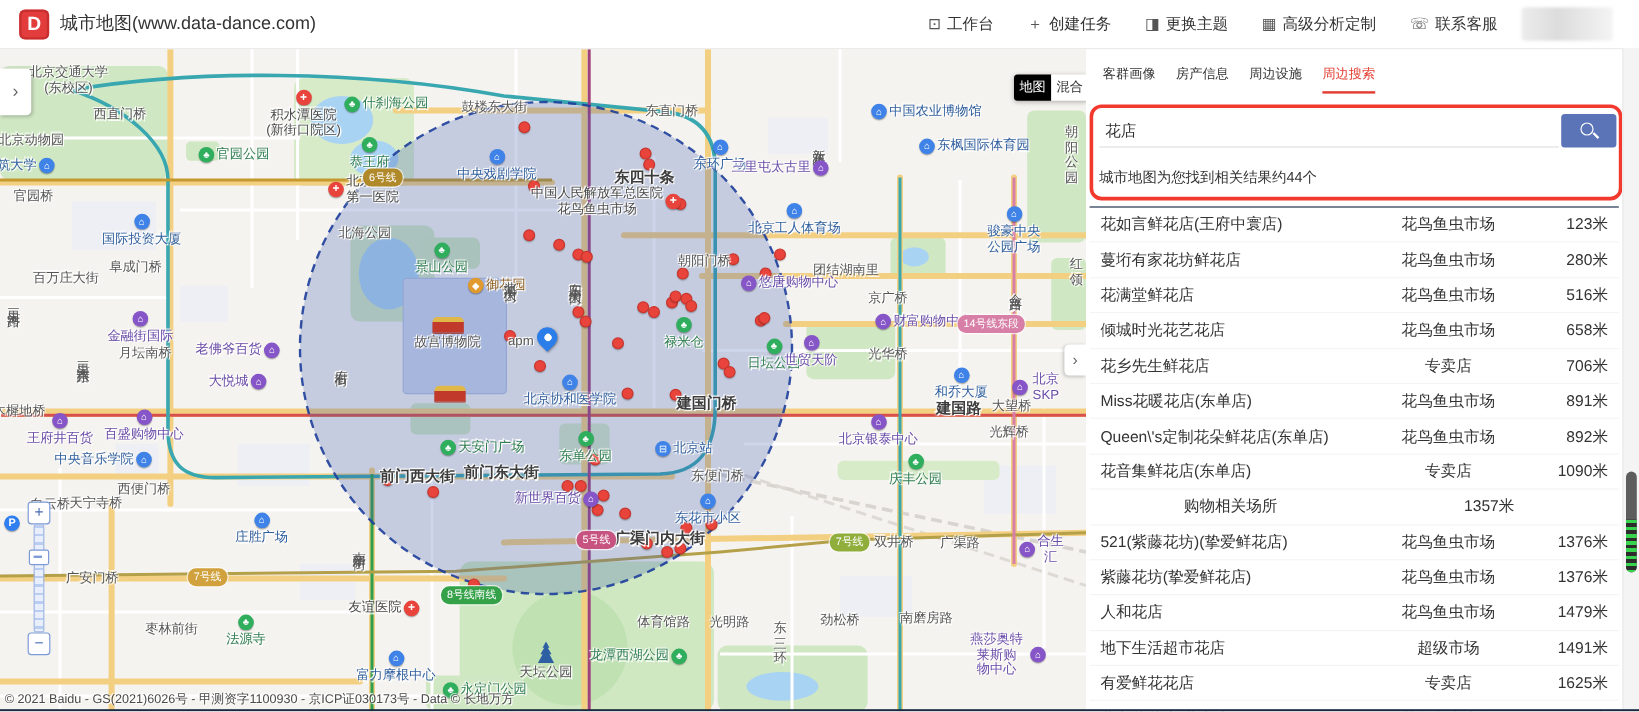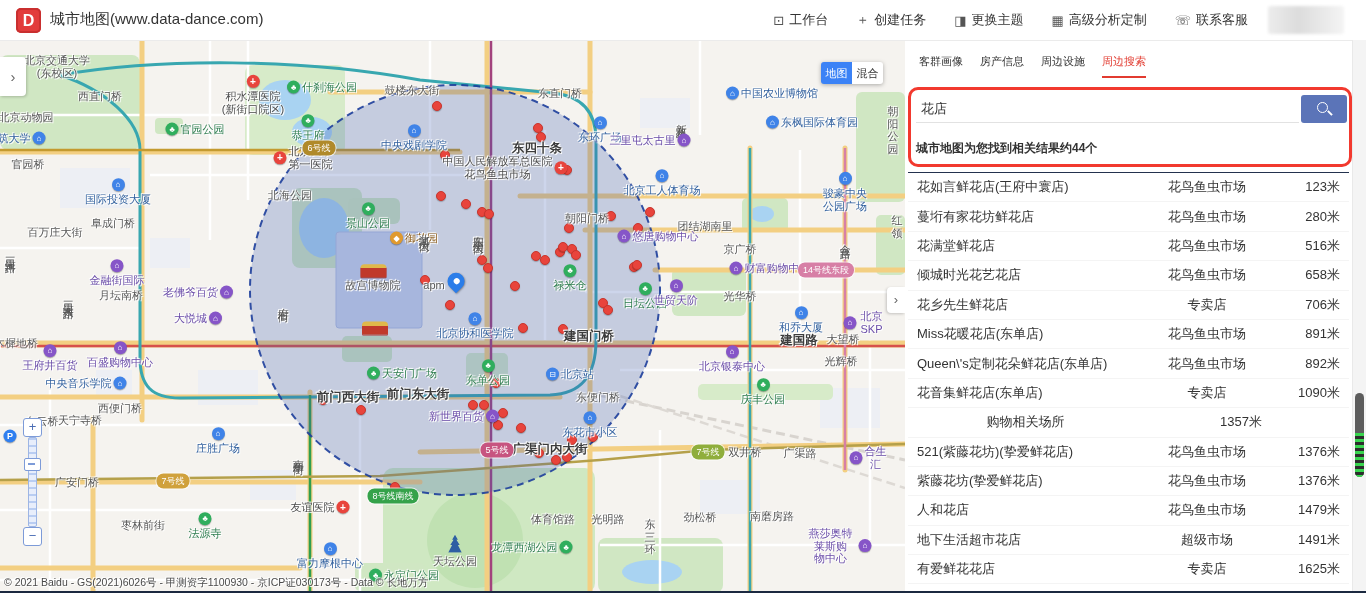--- a/index.html
+++ b/index.html
@@ -37,7 +37,7 @@
   #center-pin::after{content:"";position:absolute;left:5.5px;top:5.5px;width:6px;height:6px;background:#fff;border-radius:50%;}
   #maptype{position:absolute;left:821px;top:22px;display:flex;z-index:20;filter:drop-shadow(0 1px 2px rgba(0,0,0,.3));}
   #maptype .mt{width:31px;height:22px;font-size:11px;line-height:22px;text-align:center;cursor:pointer;}
-  #mt-map{background:#3b82f6;color:#fff;border-radius:3px 0 0 3px;}
+  #mt-map{background:#000000;color:#fff;border-radius:3px 0 0 3px;margin-left:24px;}
   #mt-hybrid{background:#fff;color:#333;border-radius:0 3px 3px 0;}
   #expand-left{position:absolute;left:0;top:17px;width:26px;height:39px;background:#fff;border-radius:0 4px 4px 0;box-shadow:1px 1px 3px rgba(0,0,0,.2);color:#666;font-size:15px;text-align:center;line-height:39px;cursor:pointer;z-index:20;}
   #collapse-right{position:absolute;left:887px;top:247px;width:18px;height:26px;background:#fff;border-radius:4px 0 0 4px;box-shadow:-1px 1px 3px rgba(0,0,0,.2);color:#666;font-size:13px;text-align:center;line-height:26px;cursor:pointer;z-index:20;}

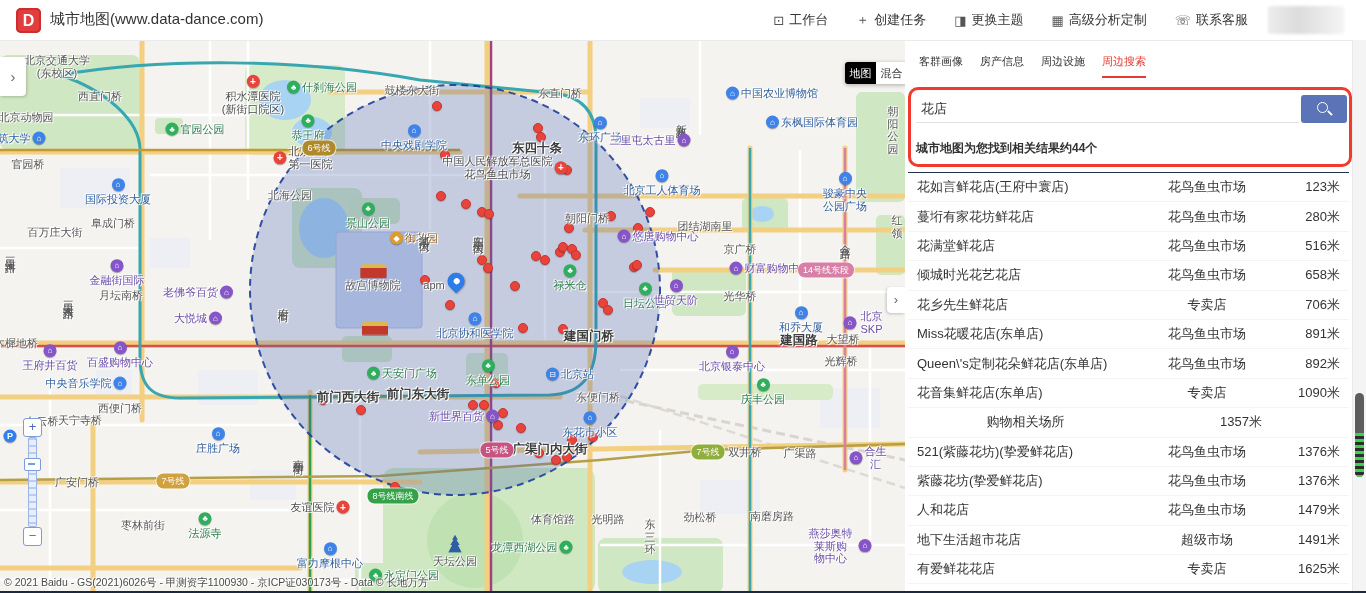--- a/index.html
+++ b/index.html
@@ -58,7 +58,7 @@
   #search-btn{position:absolute;left:385px;top:0;width:46px;height:28px;background:#5b74b8;border:none;border-radius:3px;cursor:pointer;}
   .mag{position:absolute;left:16px;top:7px;width:9px;height:9px;border:1.6px solid #fff;border-radius:50%;}
   .mag-handle{position:absolute;left:26px;top:17px;width:6px;height:1.8px;background:#fff;transform:rotate(45deg);}
-  #summary{position:absolute;left:11px;right:8px;top:100px;display:flex;font-size:12px;font-weight:bold;}
+  #summary{position:absolute;left:11px;right:8px;top:100px;display:flex;font-size:12px;}
   #summary-left{color:#333;}
   #summary-right{color:#e23b30;}
   #results{position:absolute;left:3px;top:132px;width:441px;border-top:1.5px solid #23324e;}

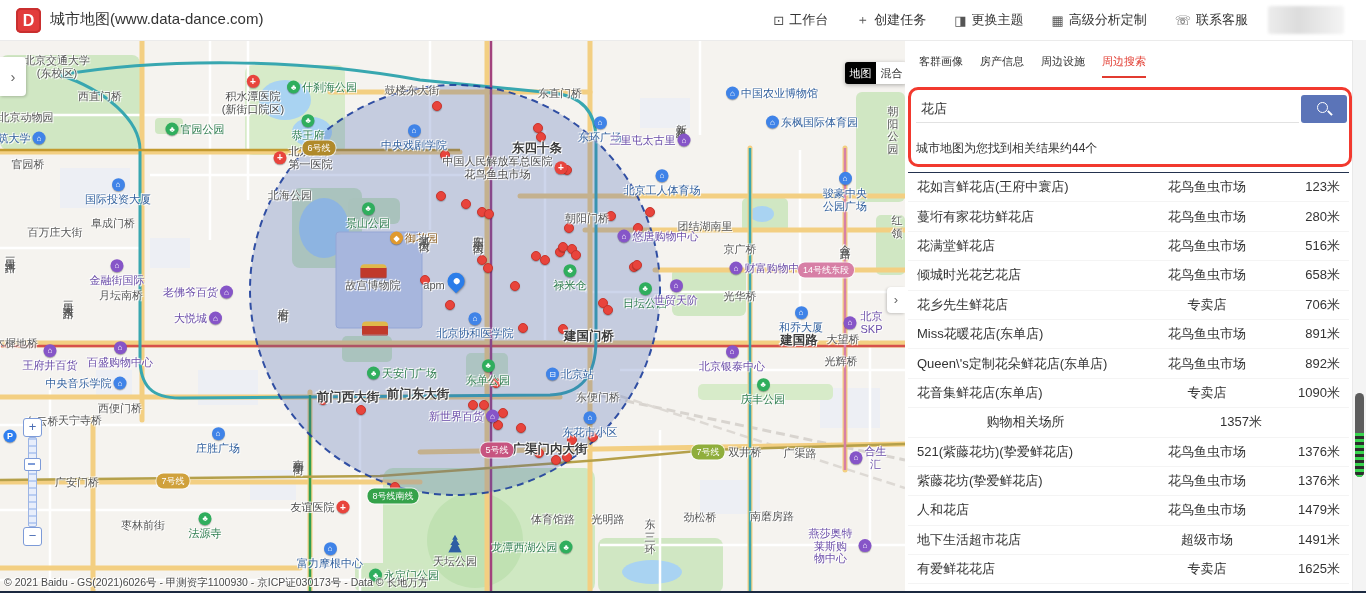--- a/index.html
+++ b/index.html
@@ -283,7 +283,7 @@
         <div class="maplabel vert" style="left: 68px; top: 257px;"><span class="t">三里河东路</span></div>
         <div class="maplabel" style="left: 303px; top: 118px;"><span class="pin pin-red">+</span><span class="t c-red">北京大学
 第一医院</span></div>
-        <div class="maplabel" style="left: 290px; top: 155px; text-align: center;"><span class="t">北海公园</span></div>
+        <div class="maplabel" style="left: 304px; top: 155px; text-align: center;"><span class="t">北海公园</span></div>
         <div class="maplabel ipos-above" style="left: 368px; top: 176px;"><span class="pin pin-green">♣</span><span class="t c-green">景山公园</span></div>
         <div class="maplabel" style="left: 414px; top: 198px;"><span class="pin pin-orange">◆</span><span class="t c-orange">御花园</span></div>
         <div class="maplabel ipos-above" style="left: 373px; top: 238px;"><span class="palace"></span><span class="t">故宫博物院</span></div>

